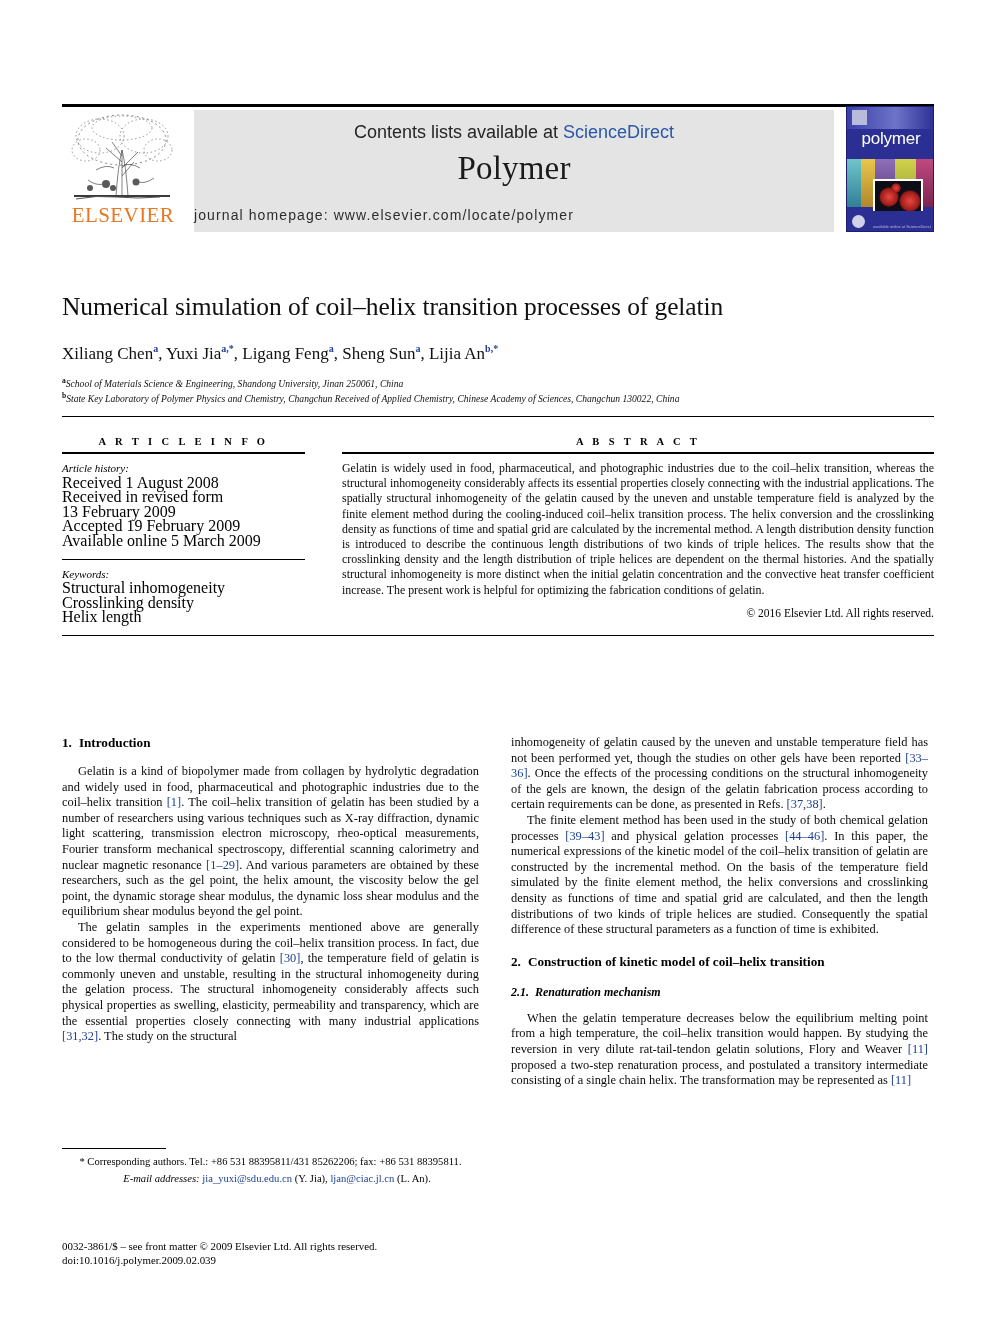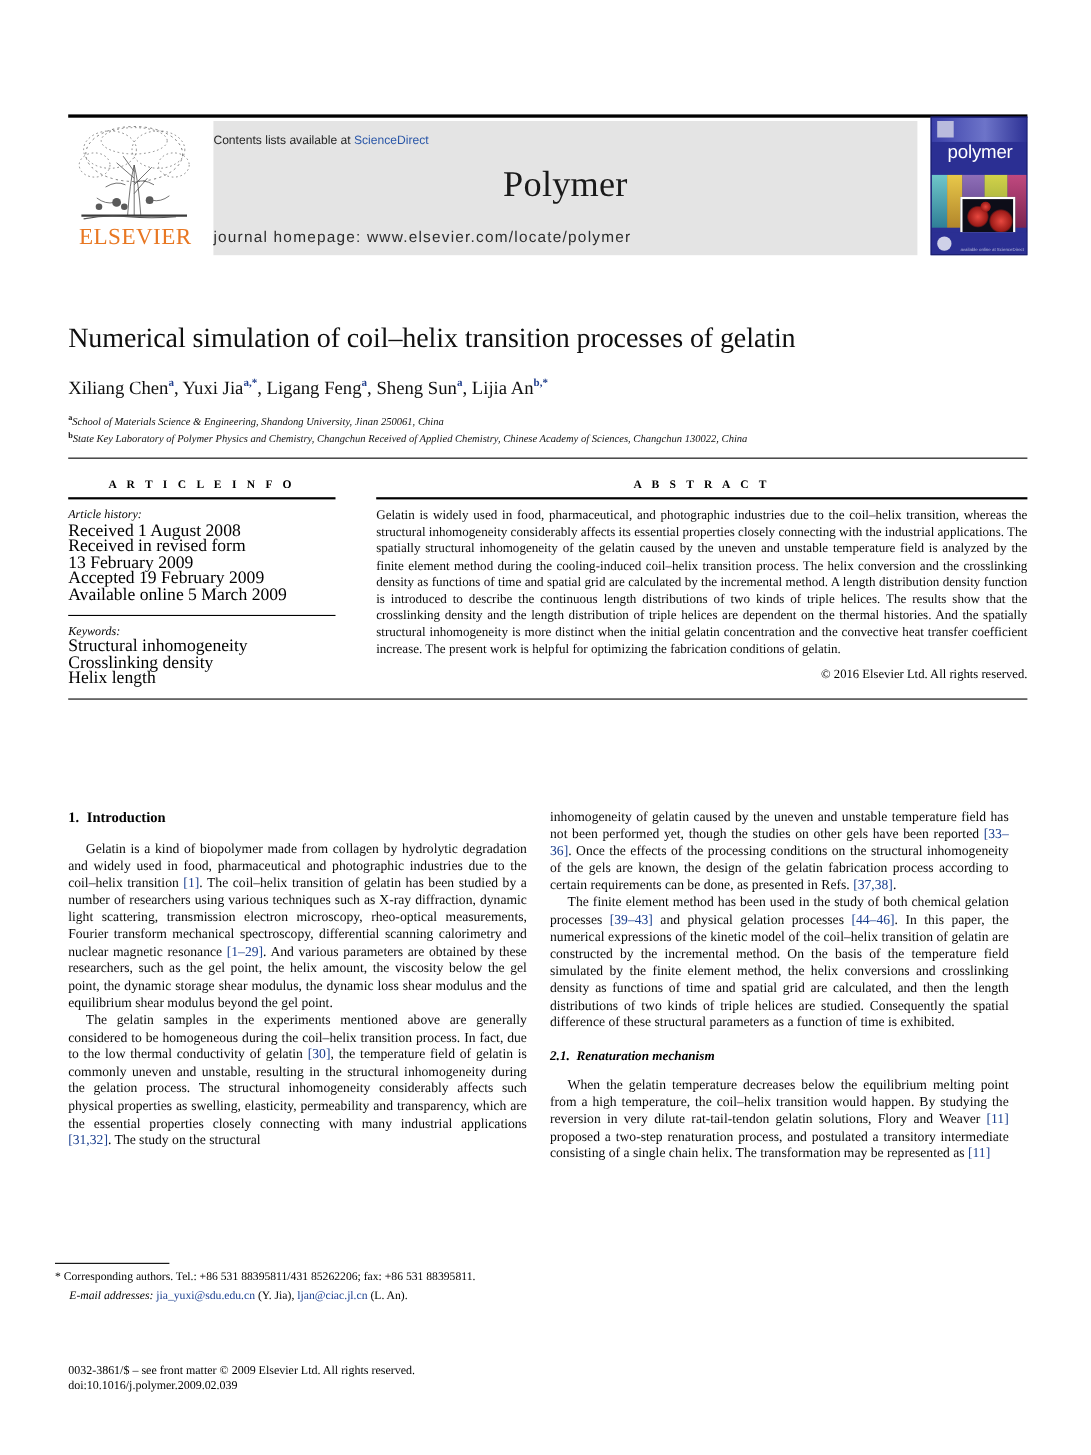--- a/index.html
+++ b/index.html
@@ -91,8 +91,9 @@
     top: 12px;
     left: 0;
     width: 640px;
+    text-align: center;
     font-family: "Liberation Sans", sans-serif;
-    font-size: 11px;
+    font-size: 18px;
     color: #262626;
   }
   .contents-line .sd-link {

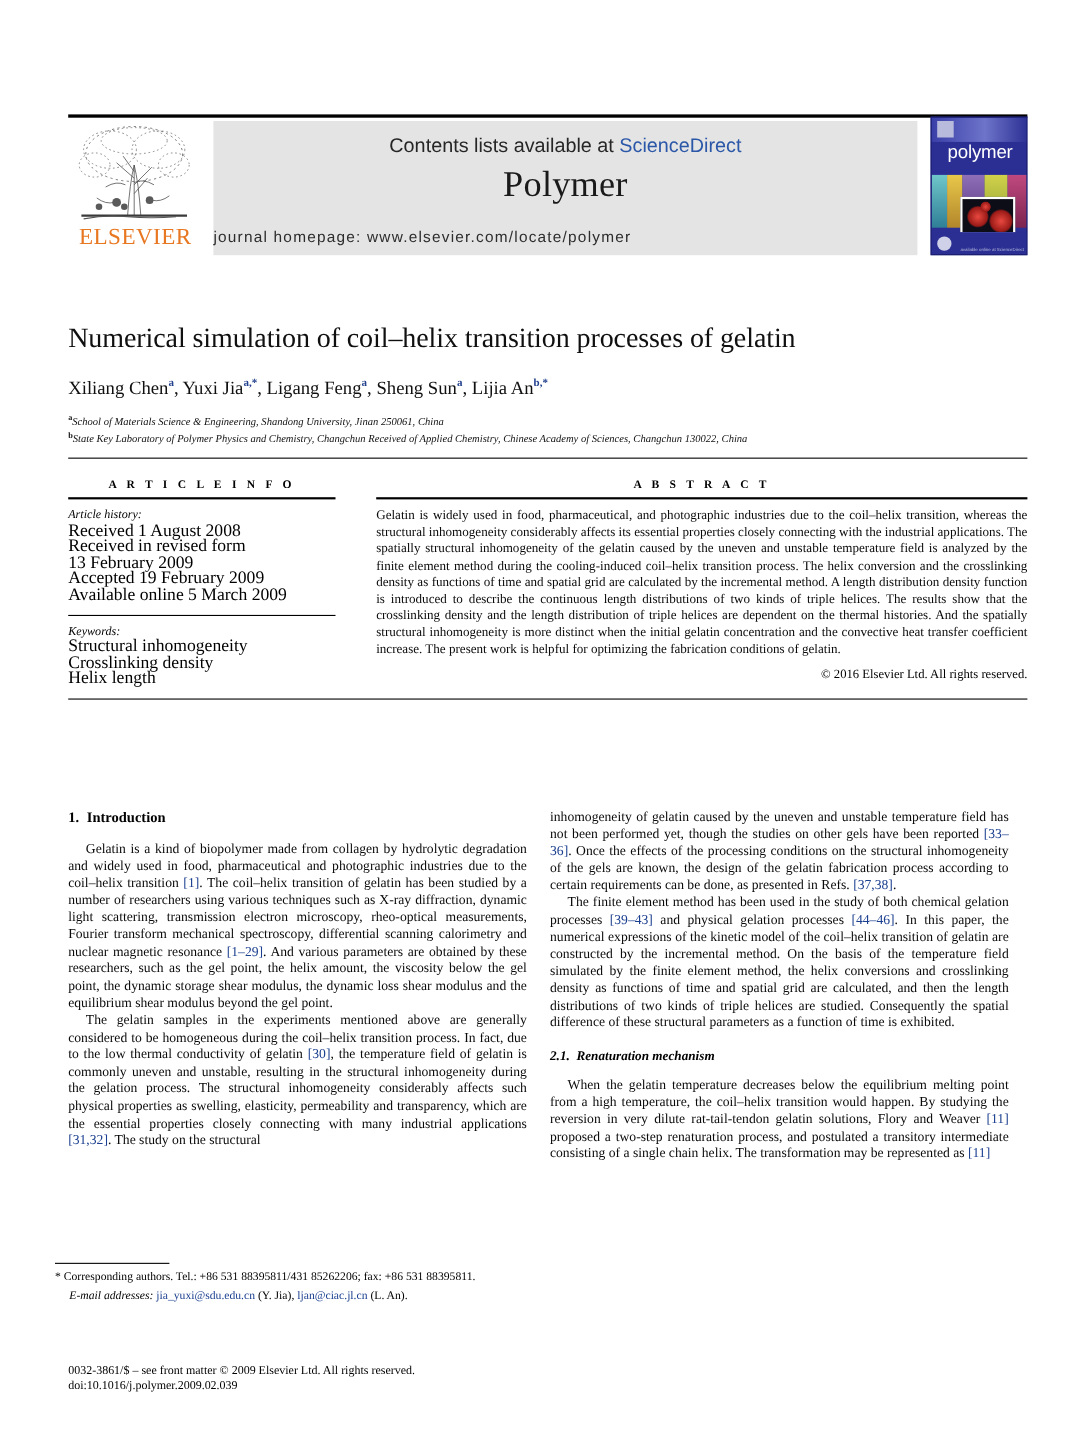--- a/index.html
+++ b/index.html
@@ -327,7 +327,7 @@
     width: 872px;
     height: 420px;
     display: flex;
-    gap: 21px;
+    gap: 32px;
   }
   .col { width: 417px; position: relative; }
   .h2 {

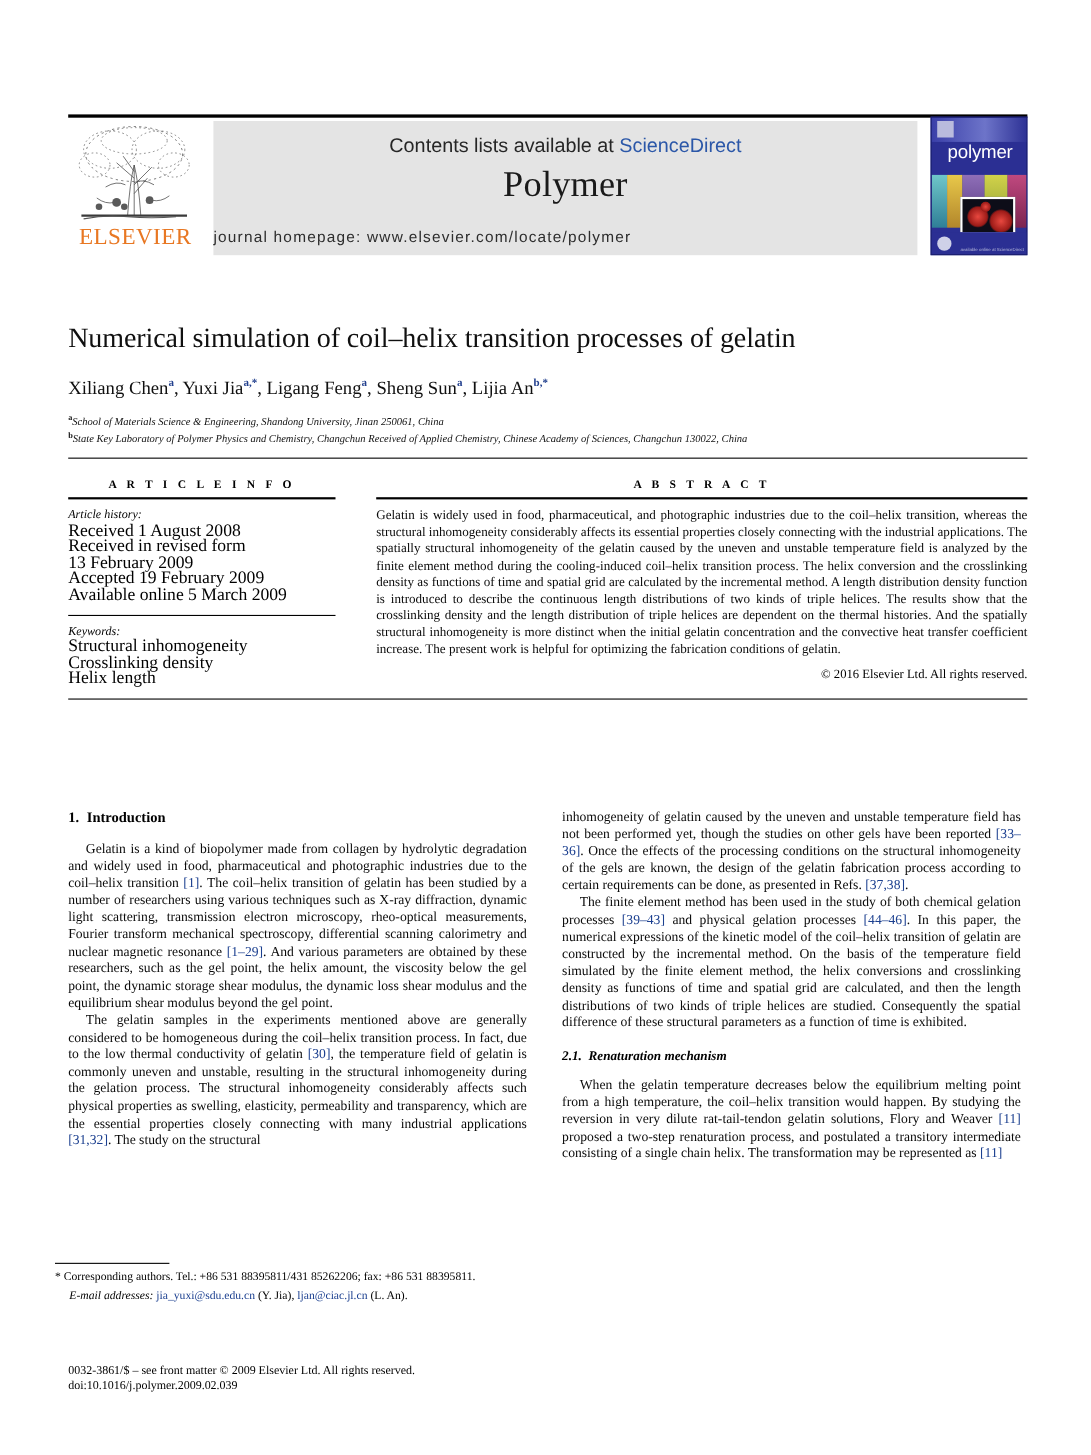--- a/index.html
+++ b/index.html
@@ -525,6 +525,9 @@
     <div class="col">
       <p class="body" style="text-indent:0;">inhomogeneity of gelatin caused by the uneven and unstable temperature field has not been performed yet, though the studies on other gels have been reported <span class="ref">[33–36]</span>. Once the effects of the processing conditions on the structural inhomogeneity of the gels are known, the design of the gelatin fabrication process according to certain requirements can be done, as presented in Refs. <span class="ref">[37,38]</span>.</p>
       <p class="body">The finite element method has been used in the study of both chemical gelation processes <span class="ref">[39–43]</span> and physical gelation processes <span class="ref">[44–46]</span>. In this paper, the numerical expressions of the kinetic model of the coil–helix transition of gelatin are constructed by the incremental method. On the basis of the temperature field simulated by the finite element method, the helix conversions and crosslinking density as functions of time and spatial grid are calculated, and then the length distributions of two kinds of triple helices are studied. Consequently the spatial difference of these structural parameters as a function of time is exhibited.</p>
+      <div class="h2" style="margin-top:16px;">
+        <span class="num">2.</span><span>Construction of kinetic model of coil–helix transition</span>
+      </div>
       <div class="h3">
         <span class="num">2.1.</span><span>Renaturation mechanism</span>
       </div>

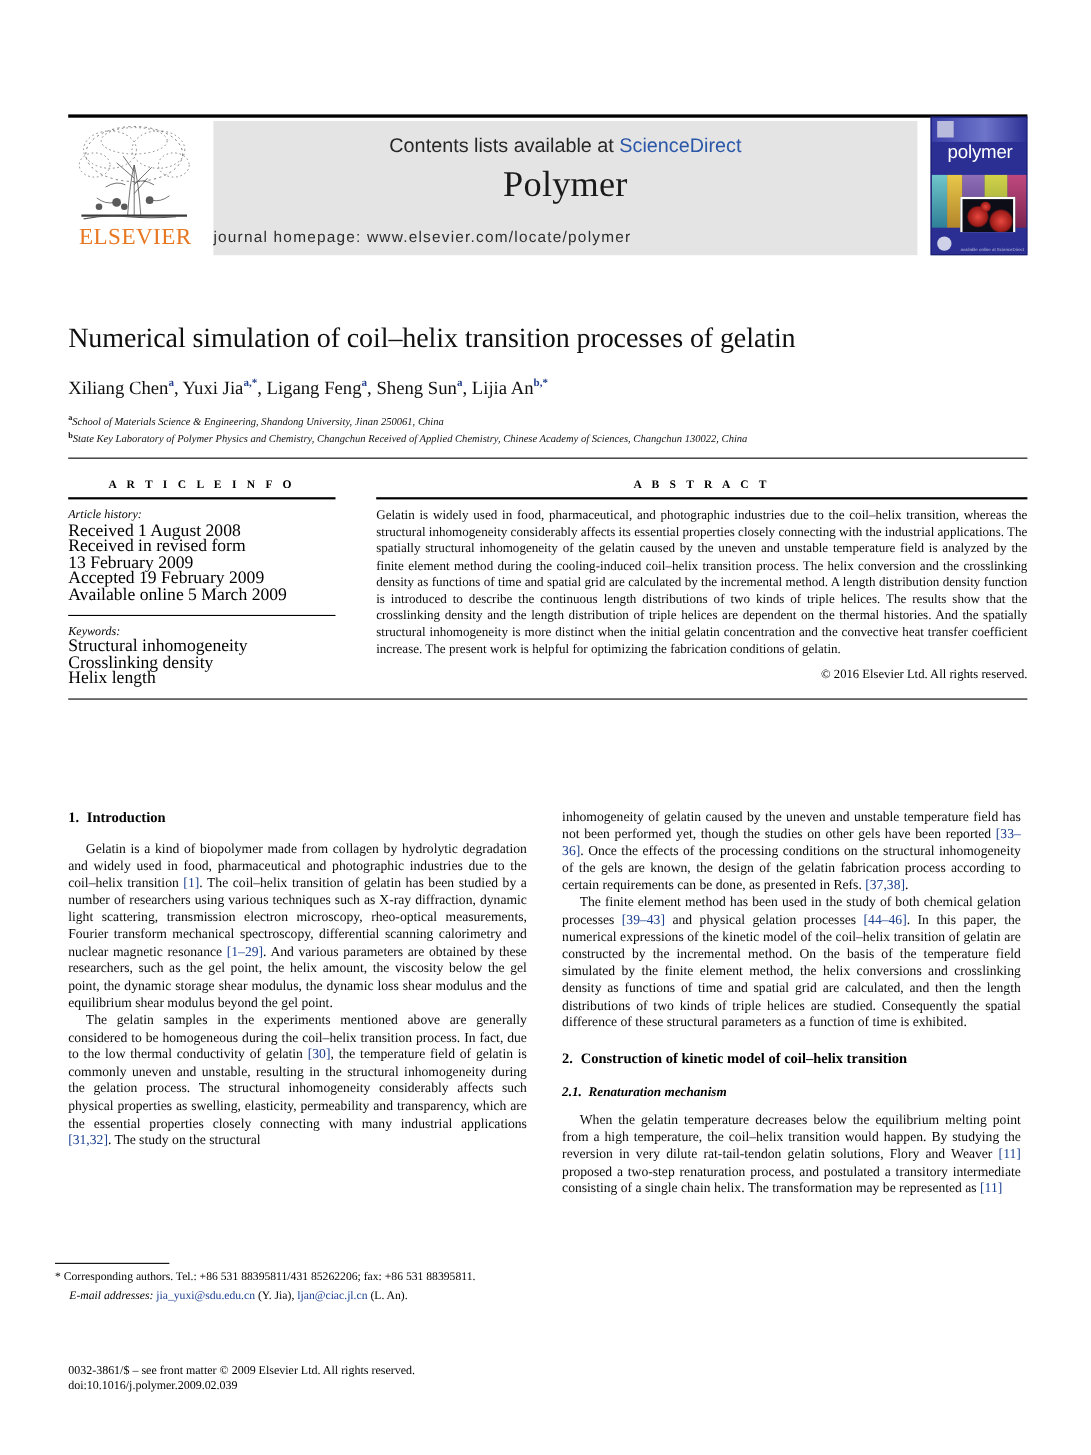--- a/index.html
+++ b/index.html
@@ -361,8 +361,9 @@
   .footnote {
     position: absolute;
     top: 1148px;
-    left: 50px;
+    left: 62px;
     width: 417px;
+    text-align: center;
   }
   .fn-rule {
     width: 104px;

